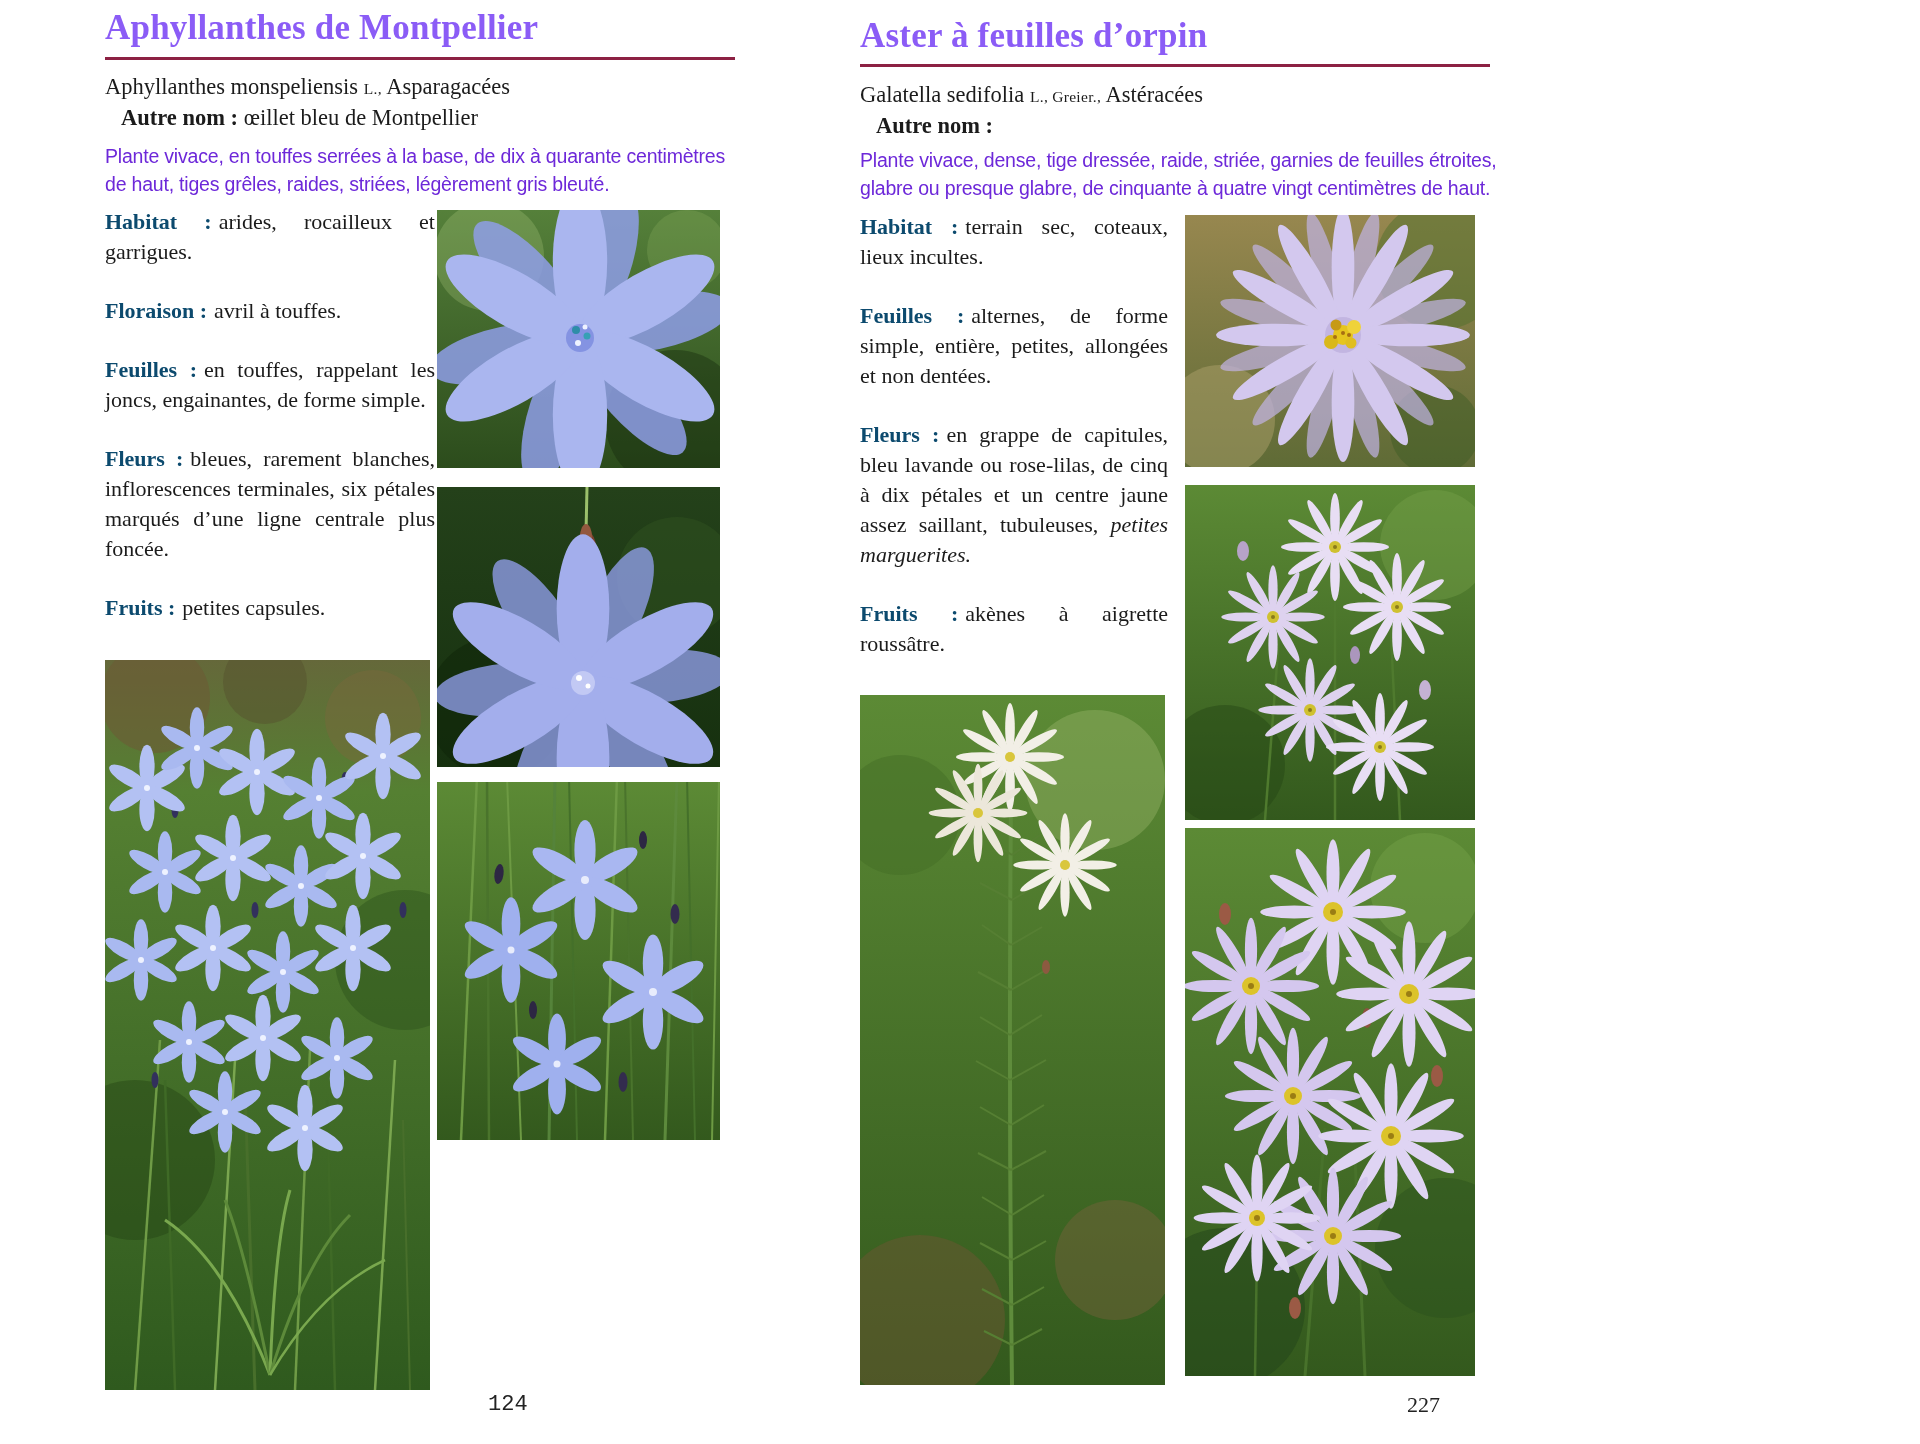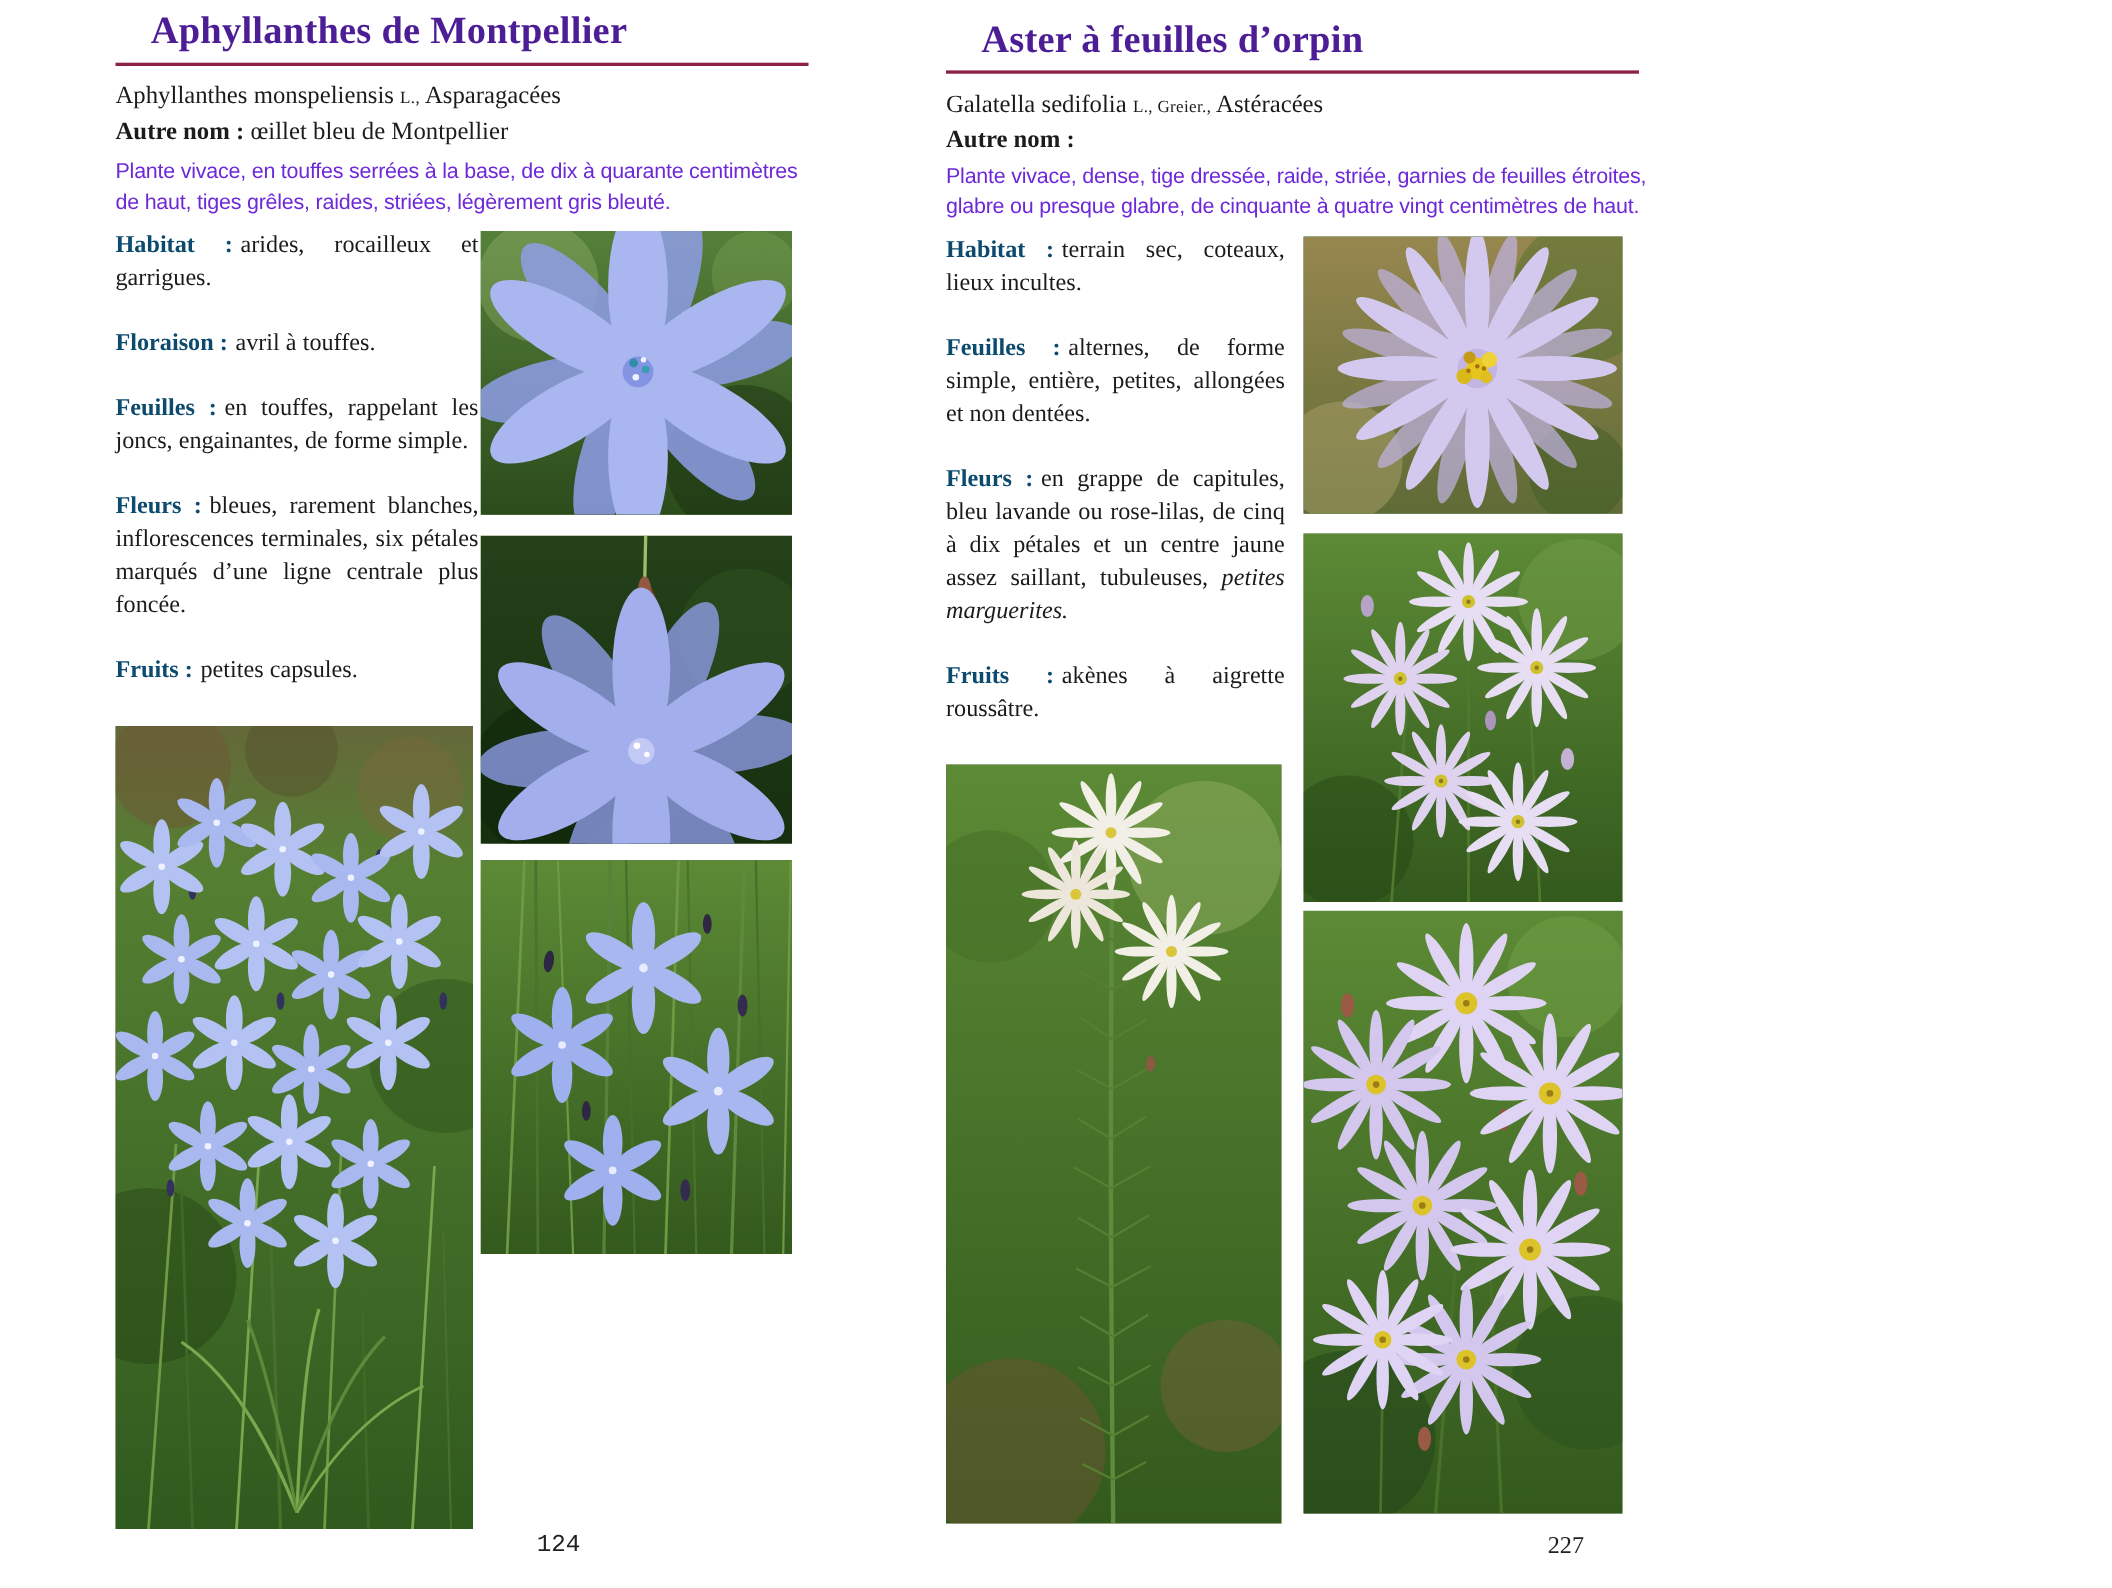--- a/index.html
+++ b/index.html
@@ -8,7 +8,7 @@
     background:#ffffff;color:#1b1b1b;
     font-family:"Liberation Serif", serif;
   }
-  .title{position:absolute;font-size:35px;font-weight:bold;color:#4c1d95;letter-spacing:.2px;white-space:nowrap;margin-left:32px;}
+  .title{position:absolute;font-size:35px;font-weight:bold;color:#8b5cf6;letter-spacing:.2px;white-space:nowrap;}
   .rule{position:absolute;height:3px;background:#8C2143;}
   .subtitle{position:absolute;font-size:22.5px;line-height:29px;}
   .subtitle .auth{font-size:15.5px;letter-spacing:.3px;}

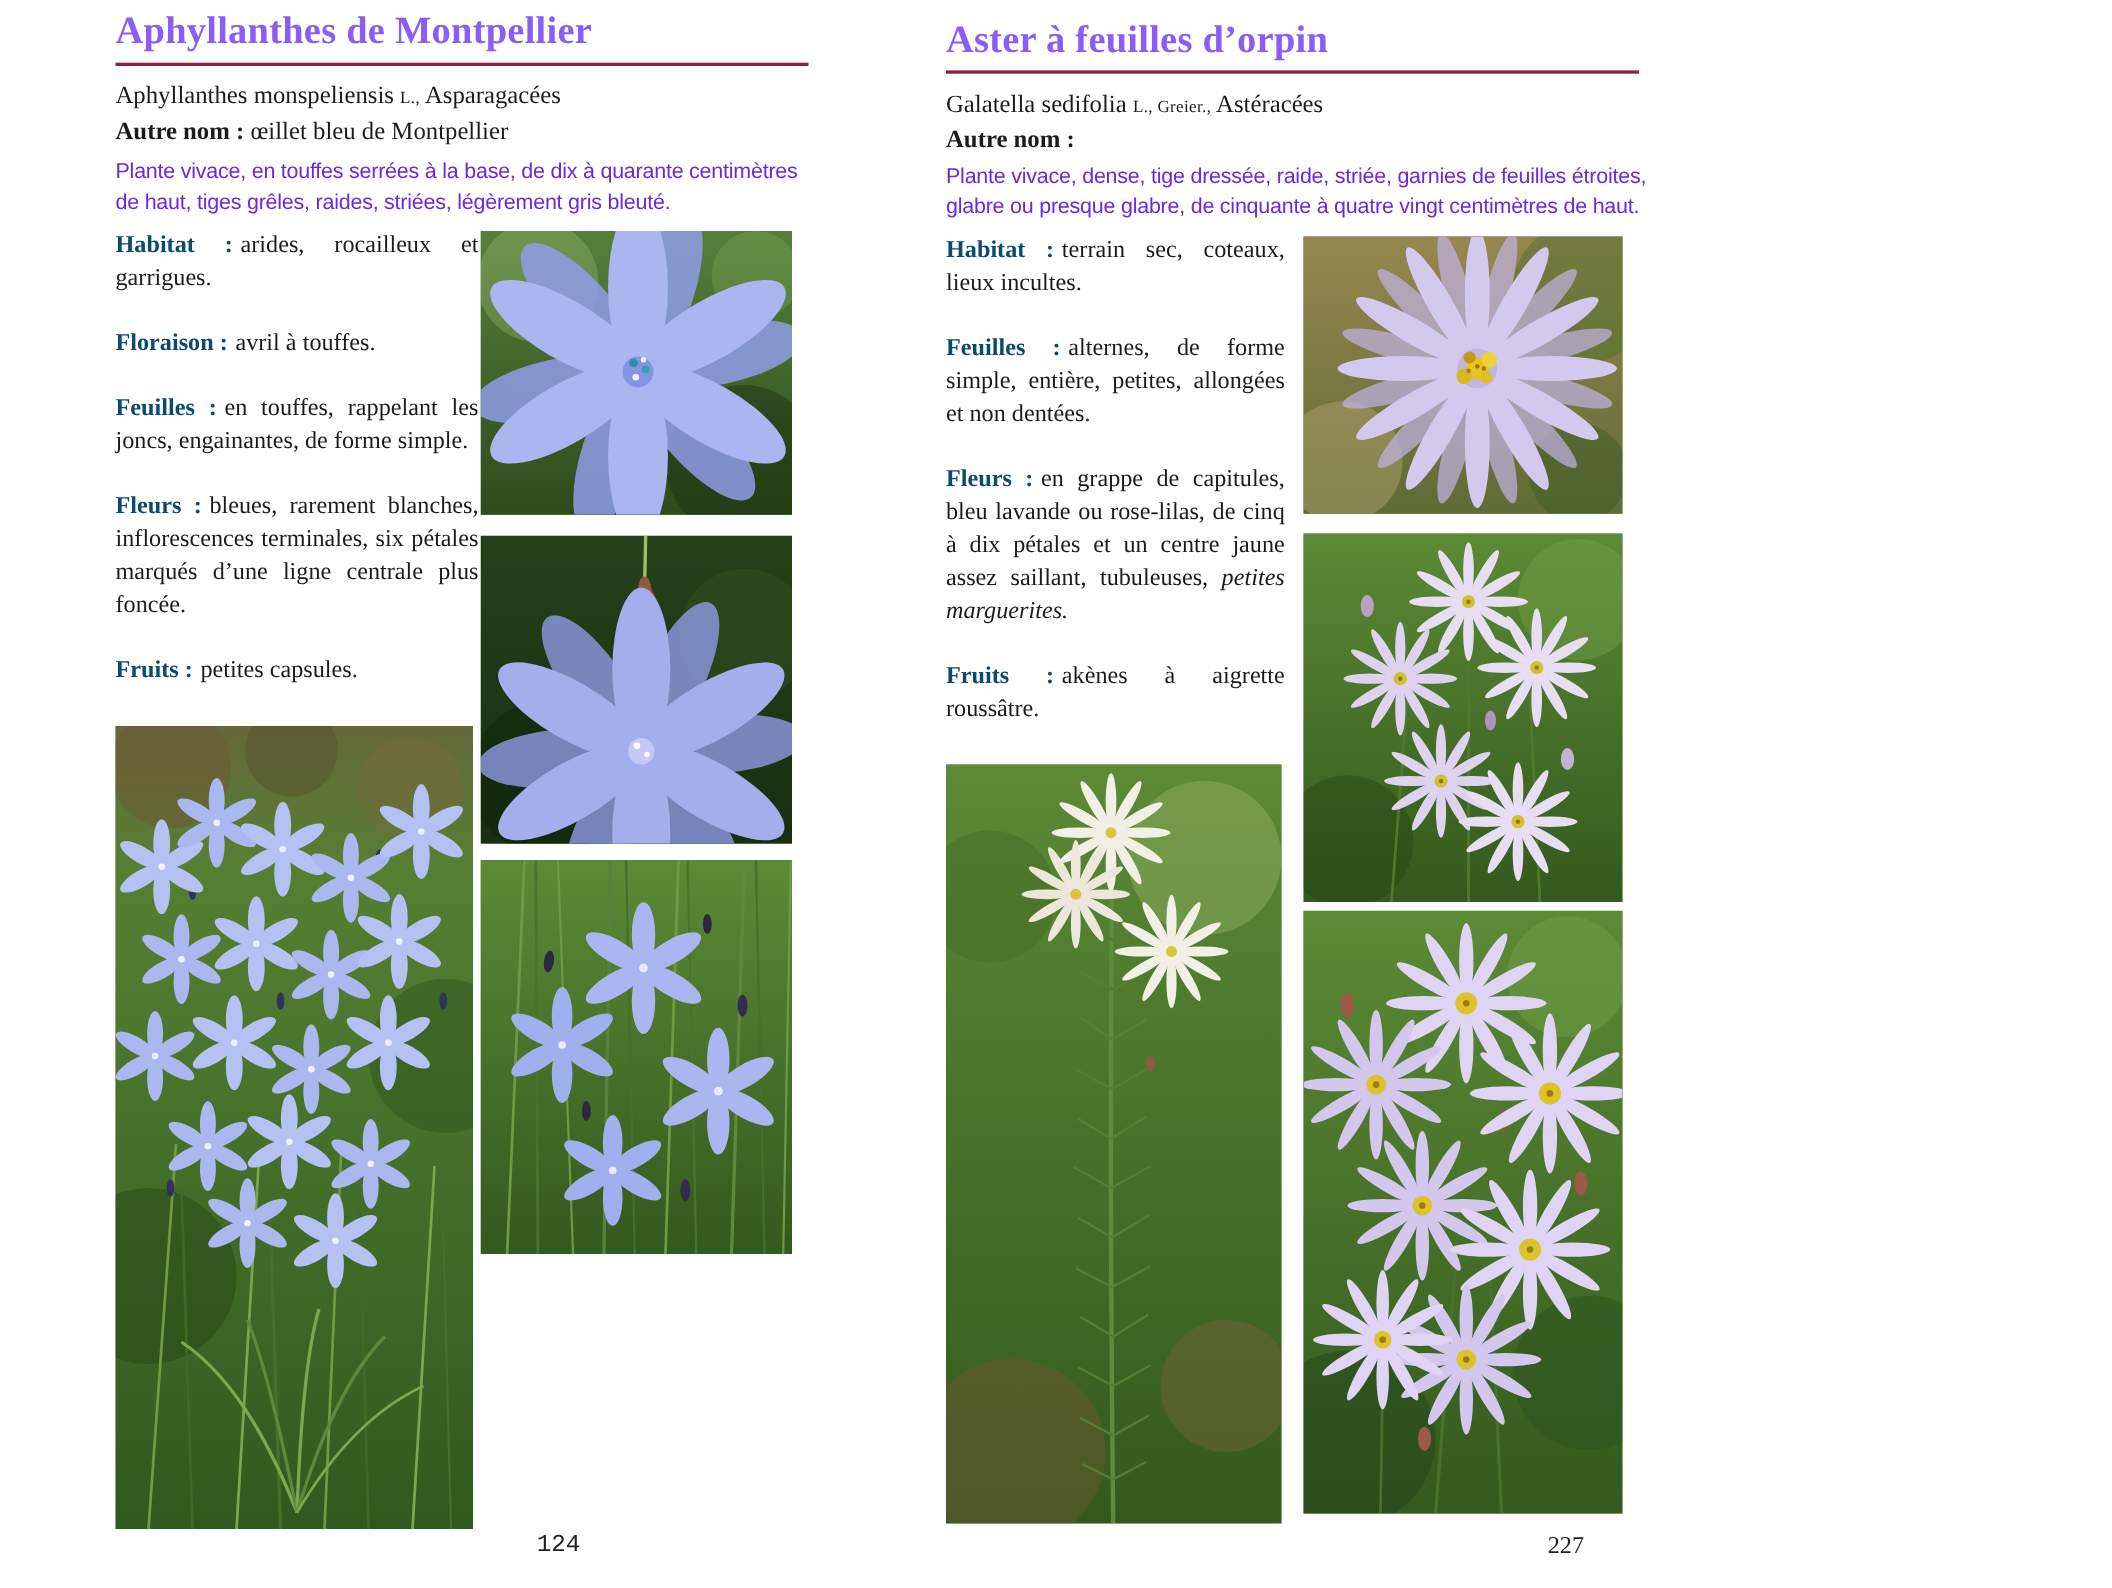--- a/index.html
+++ b/index.html
@@ -12,7 +12,7 @@
   .rule{position:absolute;height:3px;background:#8C2143;}
   .subtitle{position:absolute;font-size:22.5px;line-height:29px;}
   .subtitle .auth{font-size:15.5px;letter-spacing:.3px;}
-  .subtitle .bold{font-weight:bold;}
+  .subtitle .bold{font-weight:bold;margin-left:16px;}
   .intro{
     position:absolute;font-family:"Liberation Sans", sans-serif;
     font-size:19.5px;line-height:28px;color:#6d28d9;letter-spacing:-.2px;

